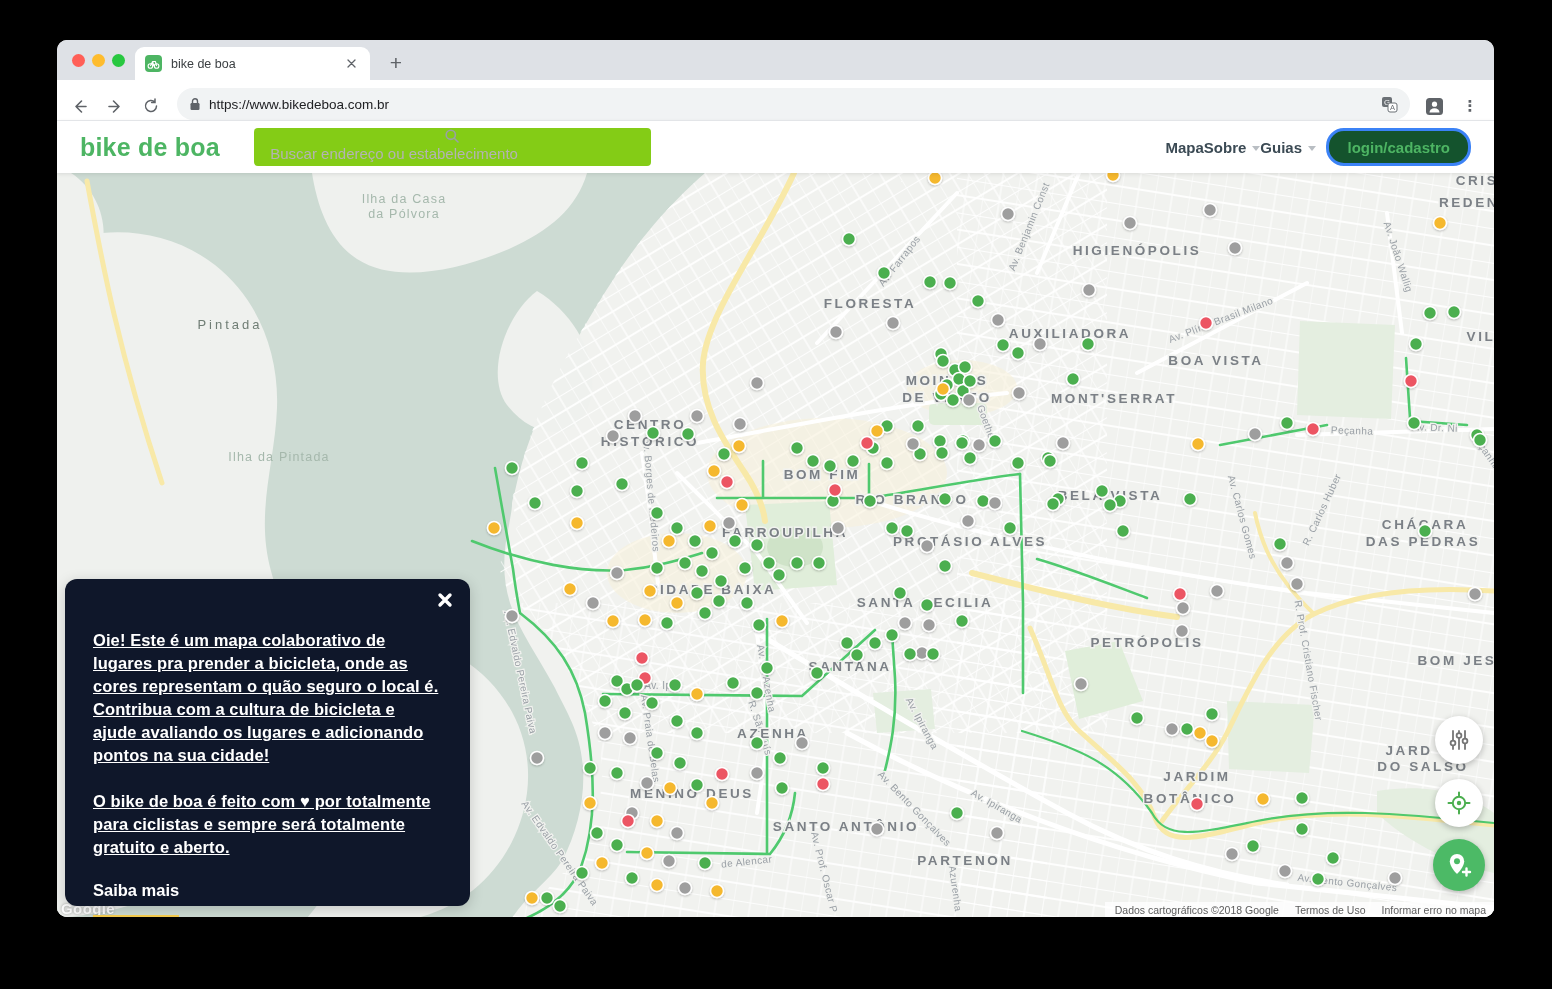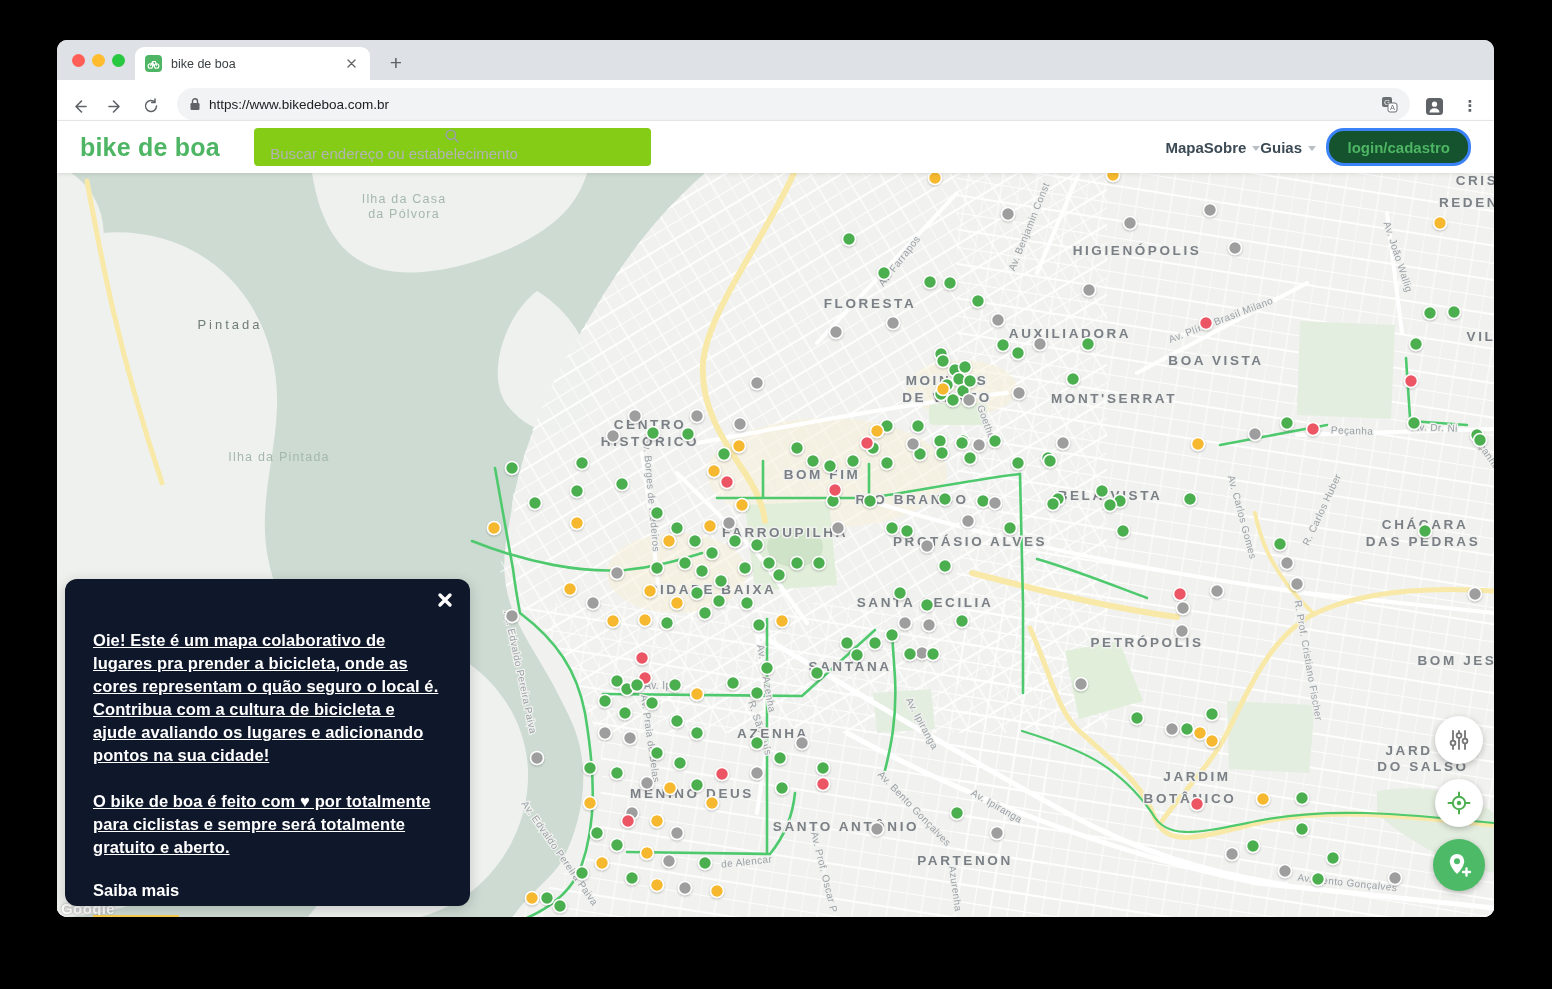--- a/index.html
+++ b/index.html
@@ -595,6 +595,11 @@
       </svg>
     </div>
 
+    <div class="attr" id="attr">
+        <span>Dados cartográficos ©2018 Google</span>
+        <span>Termos de Uso</span>
+        <span>Informar erro no mapa</span>
+      </div>
   </div>
 </div>
 

